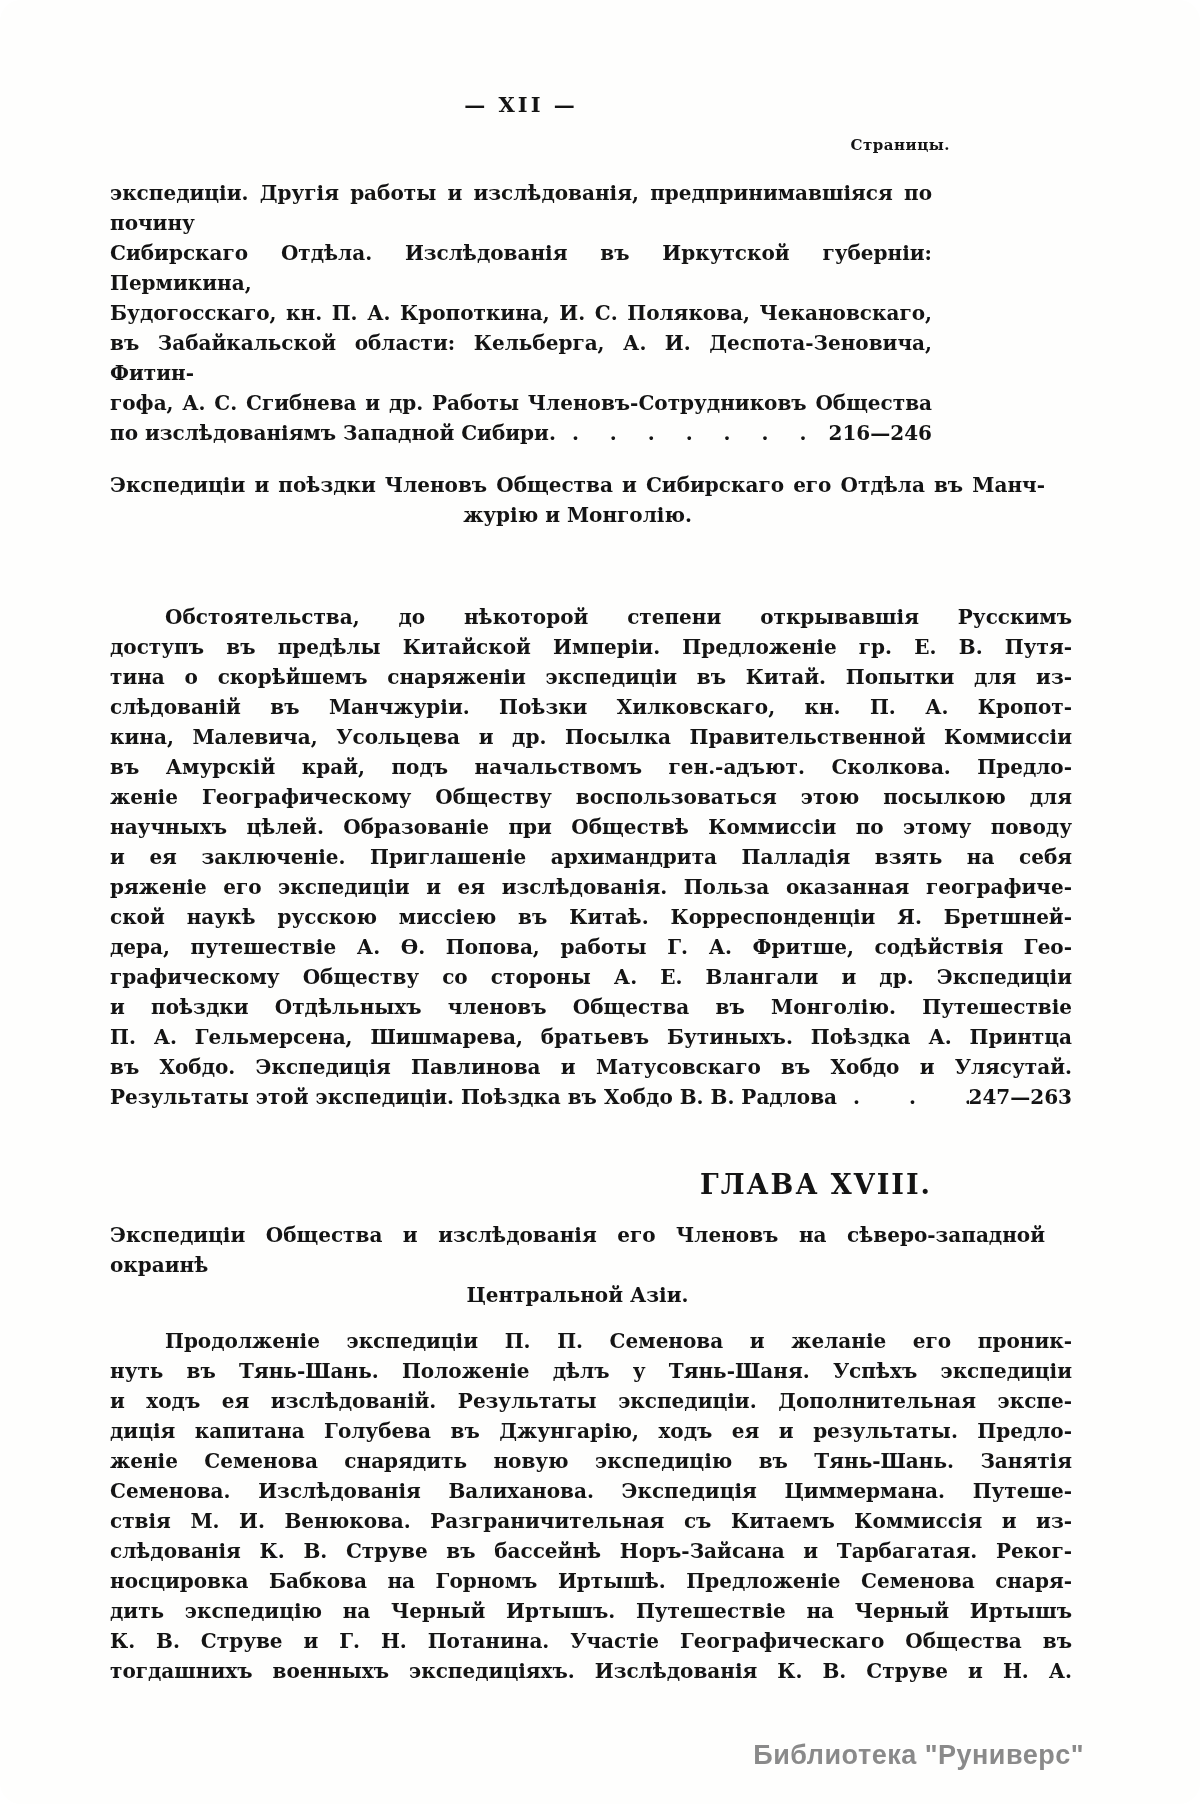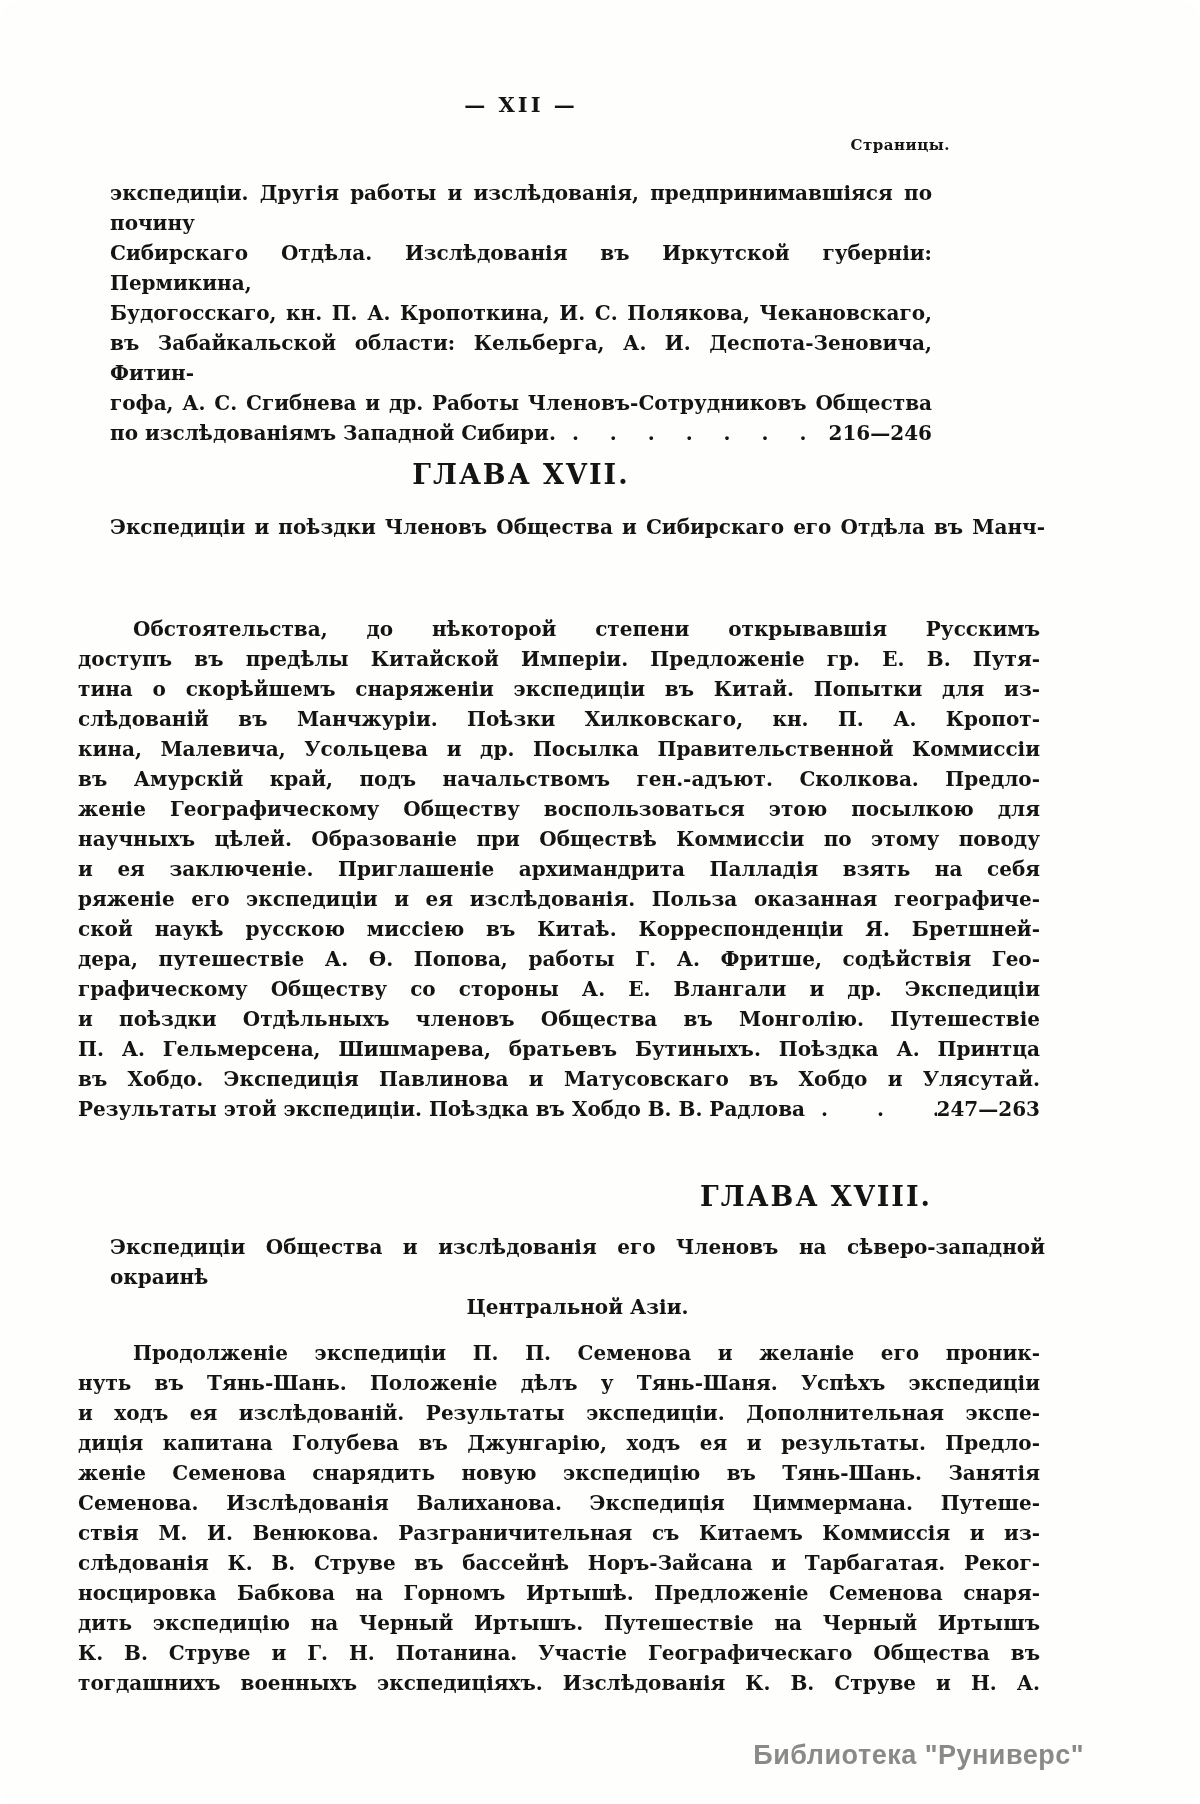--- a/index.html
+++ b/index.html
@@ -90,7 +90,6 @@
     </div>
   </section>
 
-  <h2 class="chapter-heading heading-17" style="margin-bottom:0;">ГЛАВА XVII.</h2>
   <div class="subtitle subtitle-17">
     <div class="subtitle-line1">Экспедиціи и поѣздки Членовъ Общества и Сибирскаго его Отдѣла въ Манч-</div>
   </div>

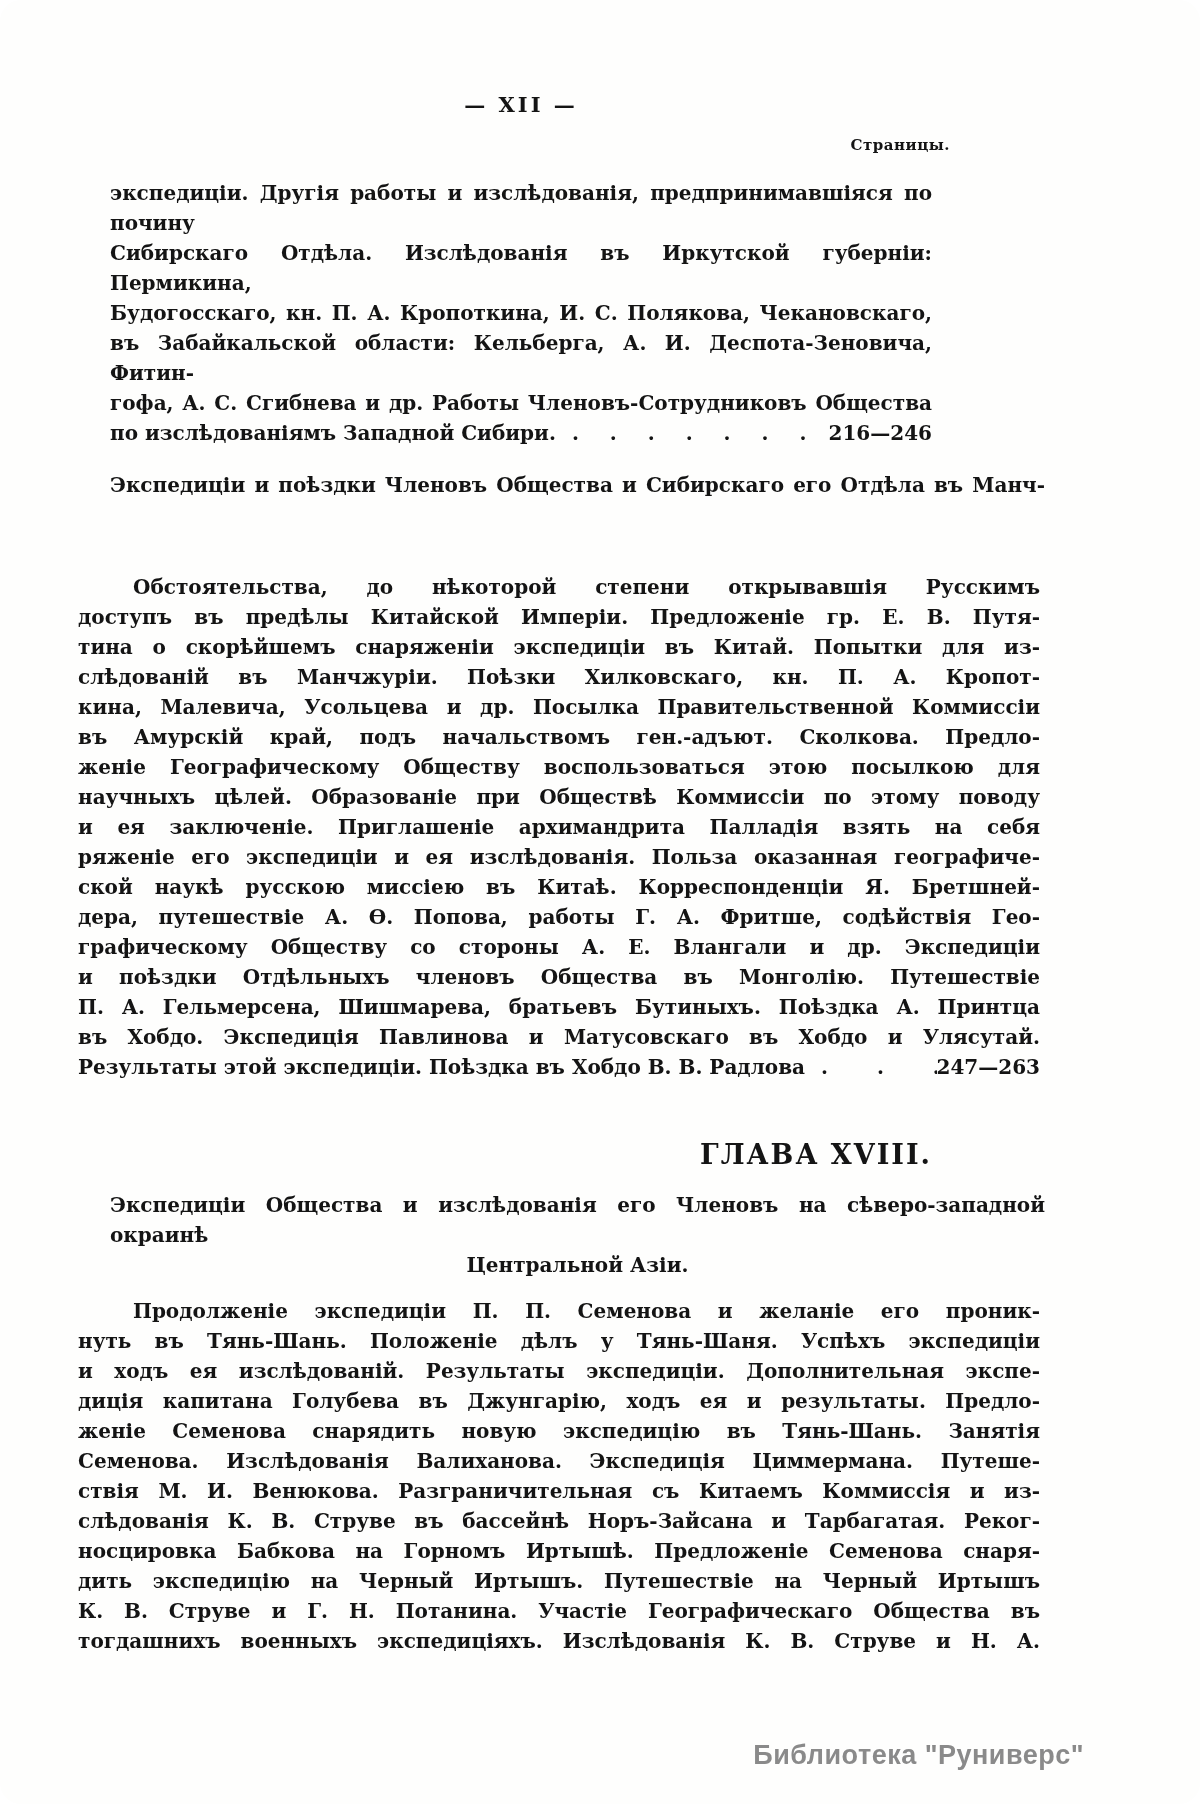--- a/index.html
+++ b/index.html
@@ -92,6 +92,7 @@
 
   <div class="subtitle subtitle-17">
     <div class="subtitle-line1">Экспедиціи и поѣздки Членовъ Общества и Сибирскаго его Отдѣла въ Манч-</div>
+    <div class="subtitle-line2">журію и Монголію.</div>
   </div>
   <section class="body-17 measure-wide body-text">
     <div>

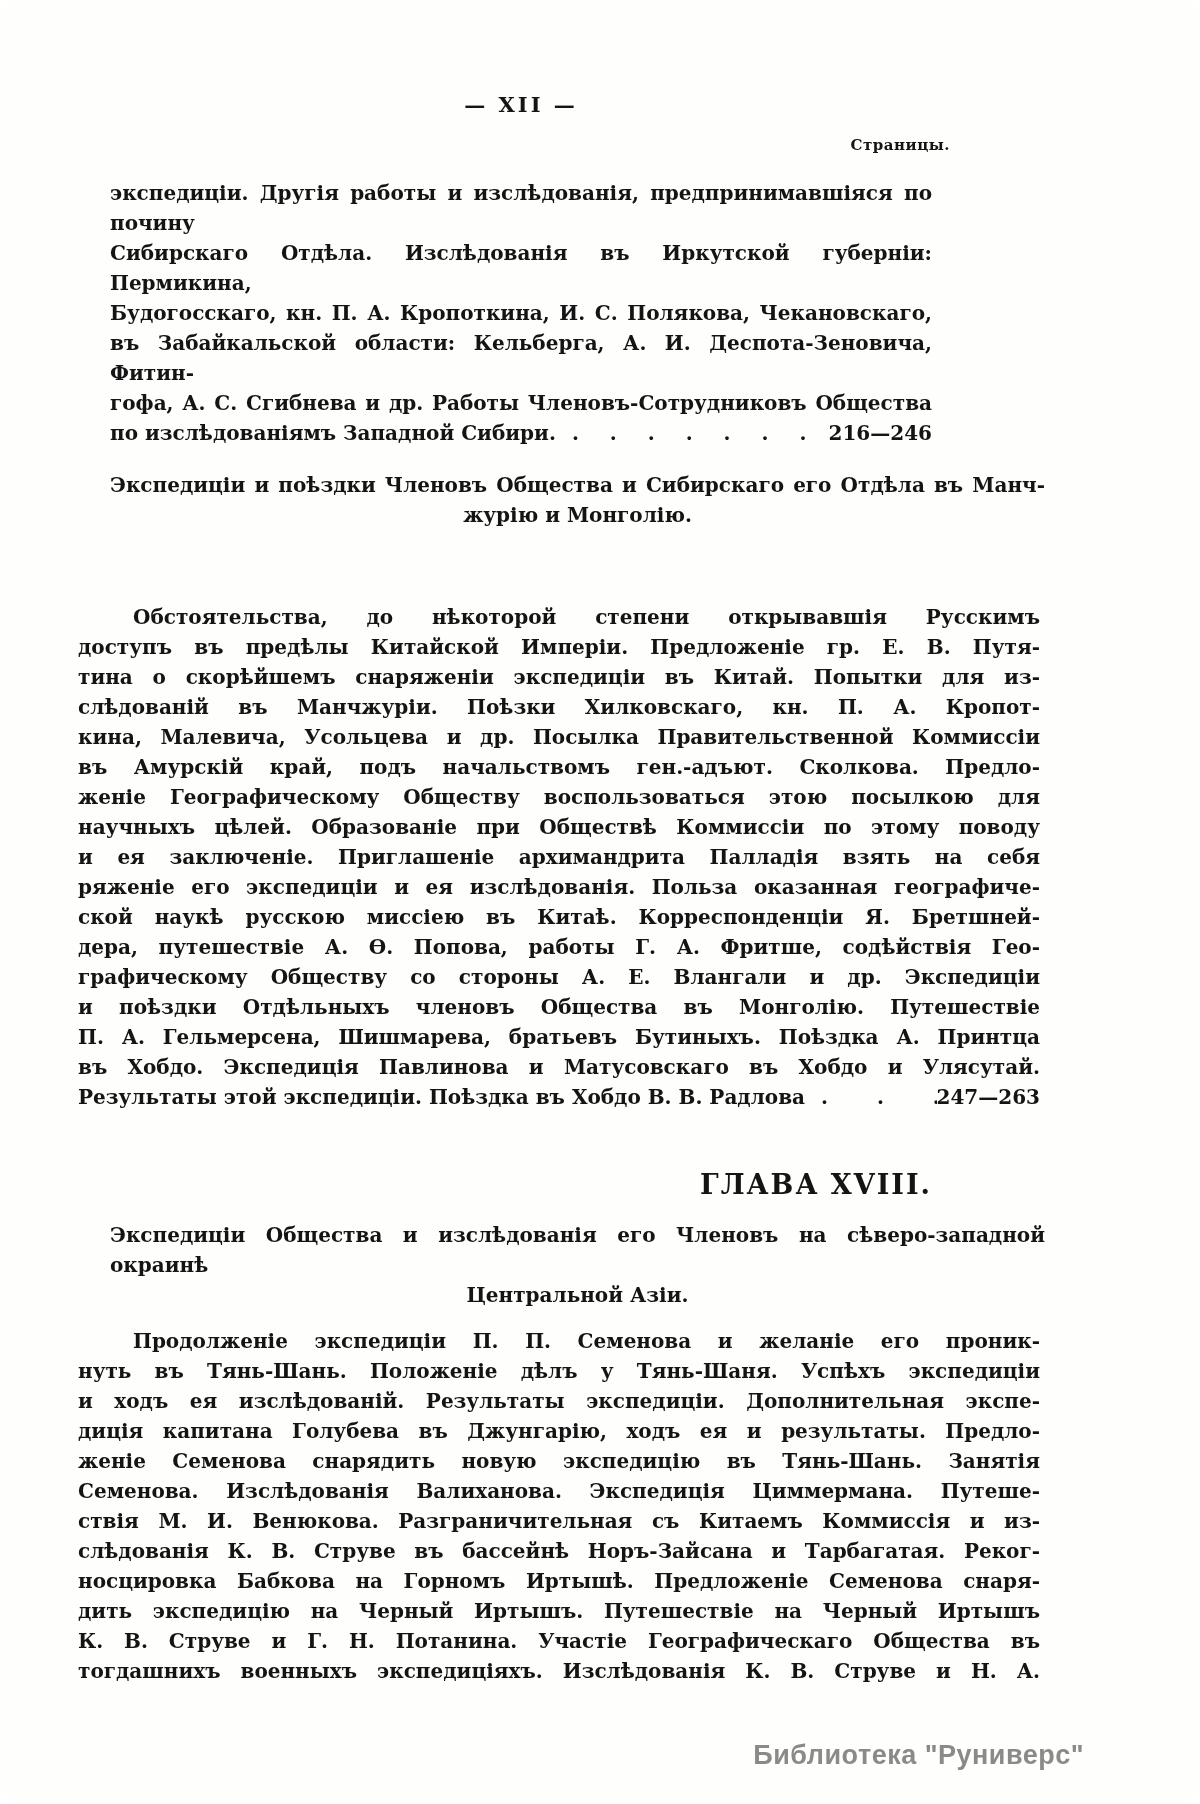--- a/index.html
+++ b/index.html
@@ -27,7 +27,7 @@
     font-size: 15px; letter-spacing: 0.5px;
   }
   .measure-narrow { width: 822px; margin-left: 110px; }
-  .measure-wide   { width: 962px; margin-left: 78px; }
+  .measure-wide   { width: 962px; margin-left: 110px; }
   .body-text { font-size: 20px; line-height: 30px; }
   .line { text-align: justify; text-align-last: justify; }
   .line.indent { text-indent: 55px; }

